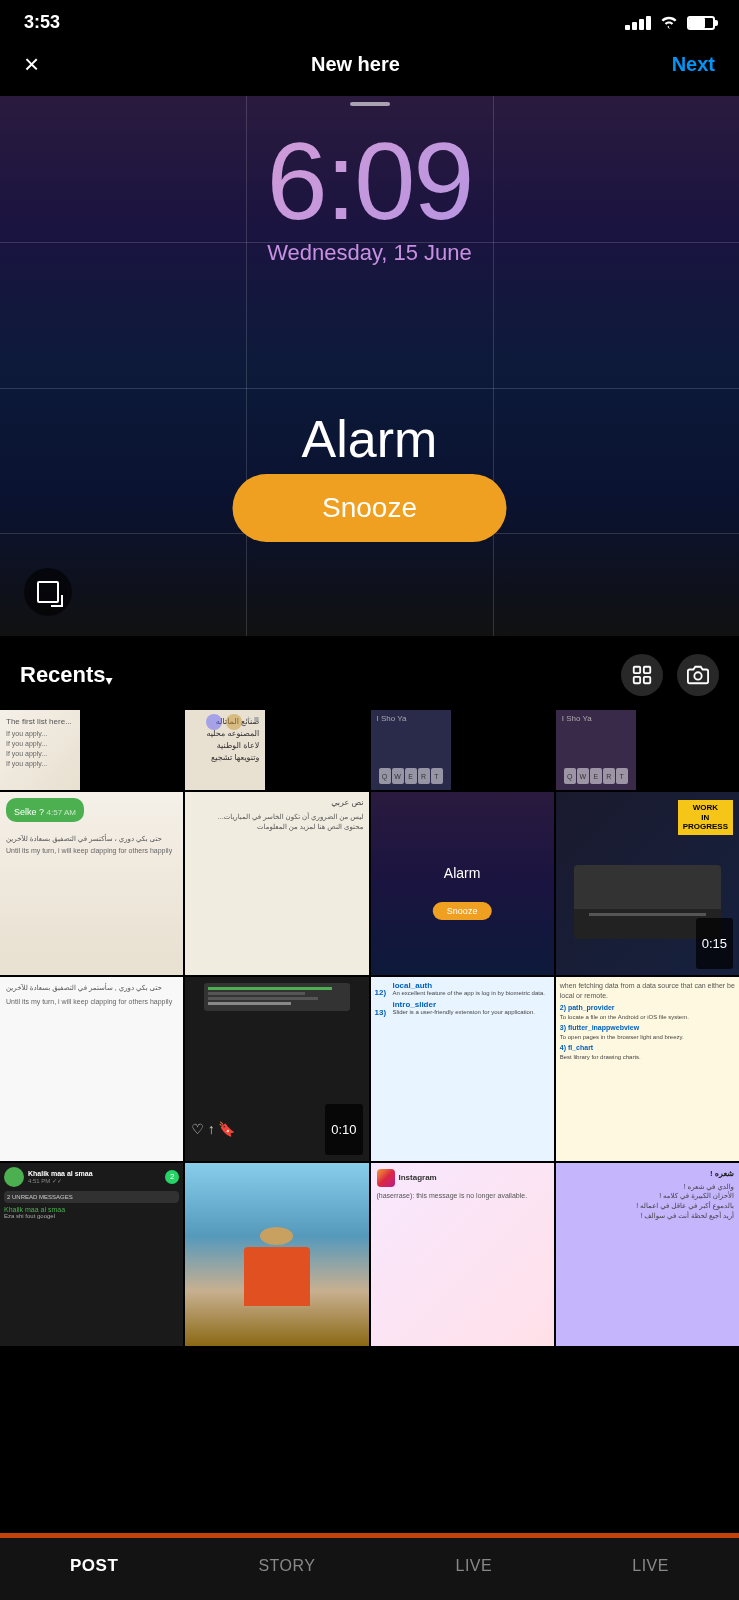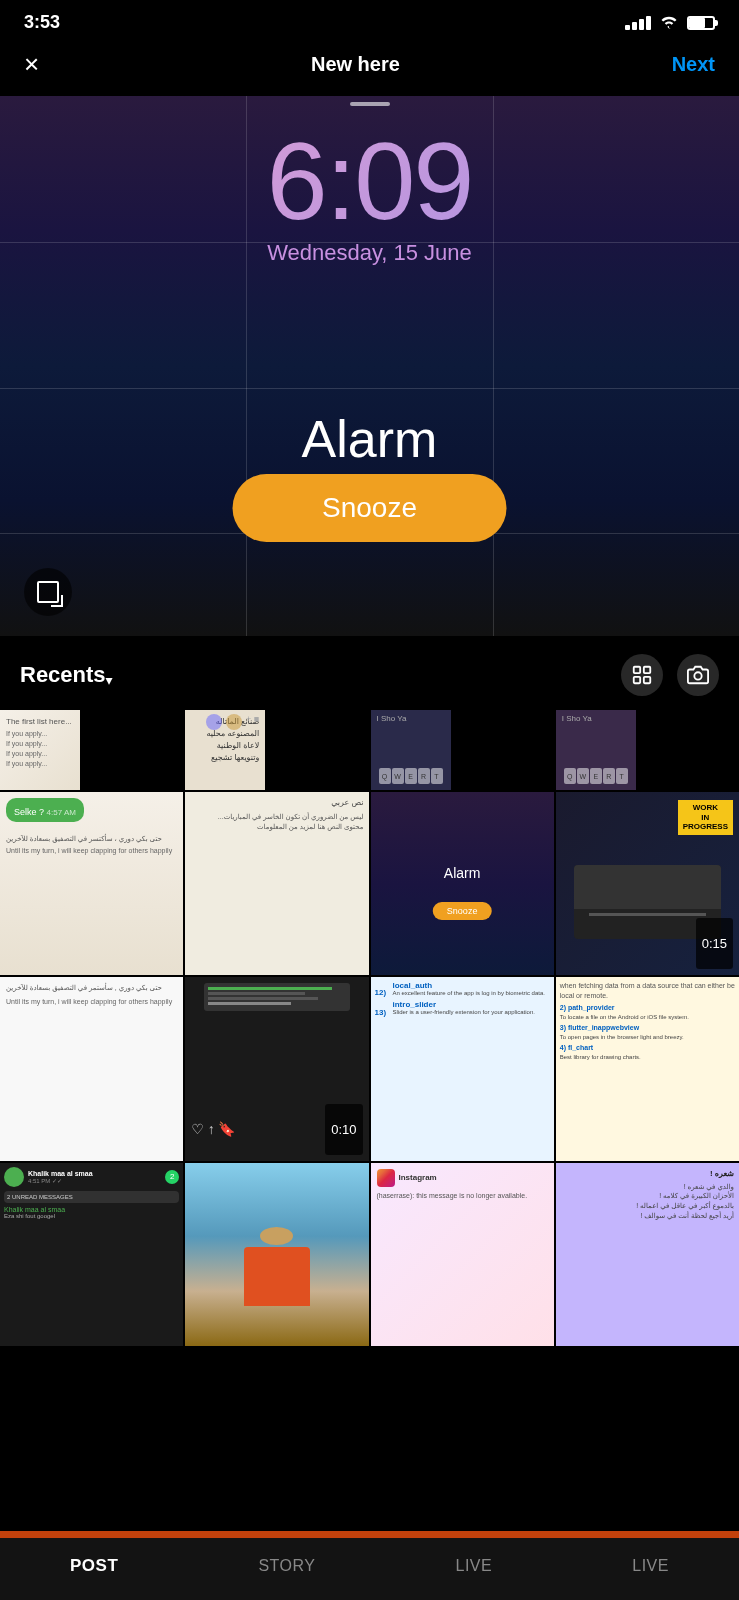--- a/index.html
+++ b/index.html
@@ -297,7 +297,7 @@
       display: flex;
       justify-content: space-around;
       align-items: center;
-      border-top: 7px solid #c2410c;
+      border-top: 5px solid #c2410c;
     }
     .tab-item {
       color: #888;

